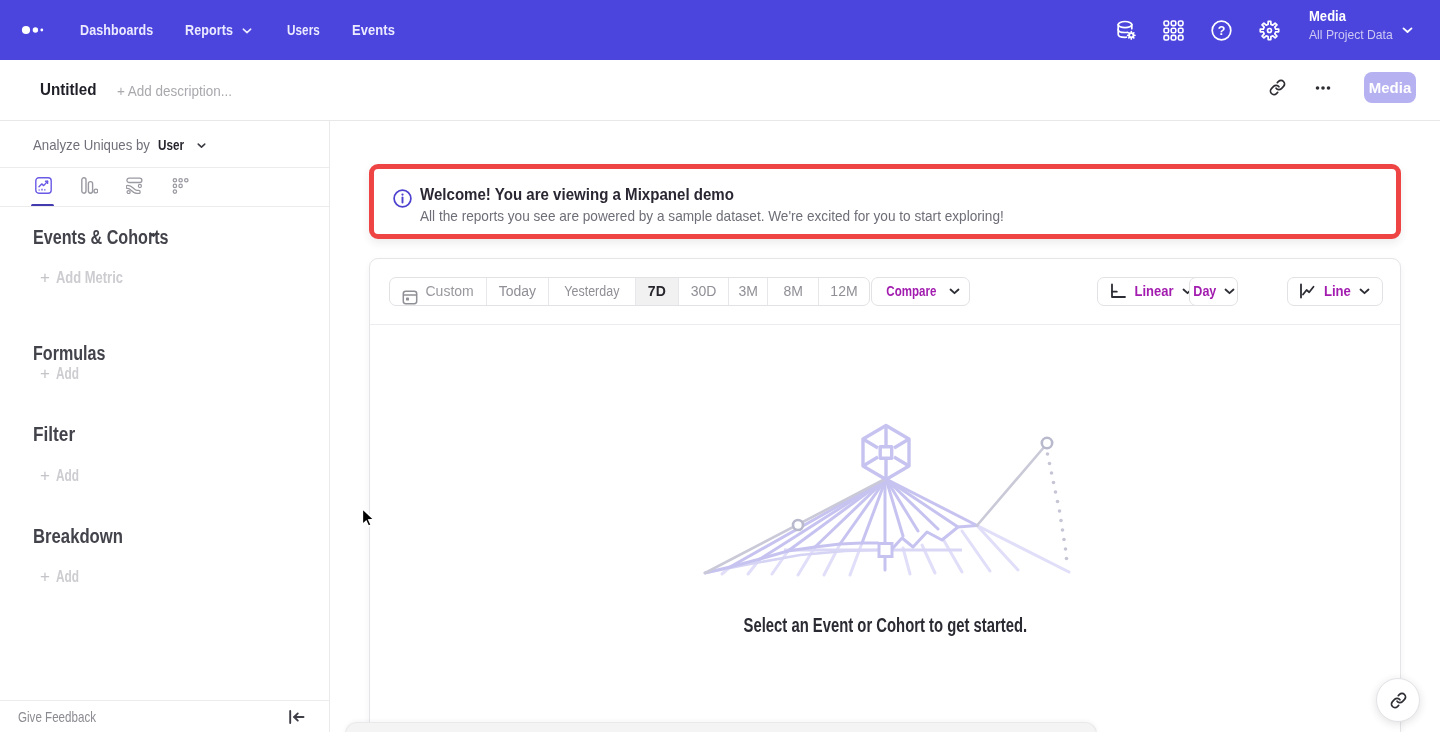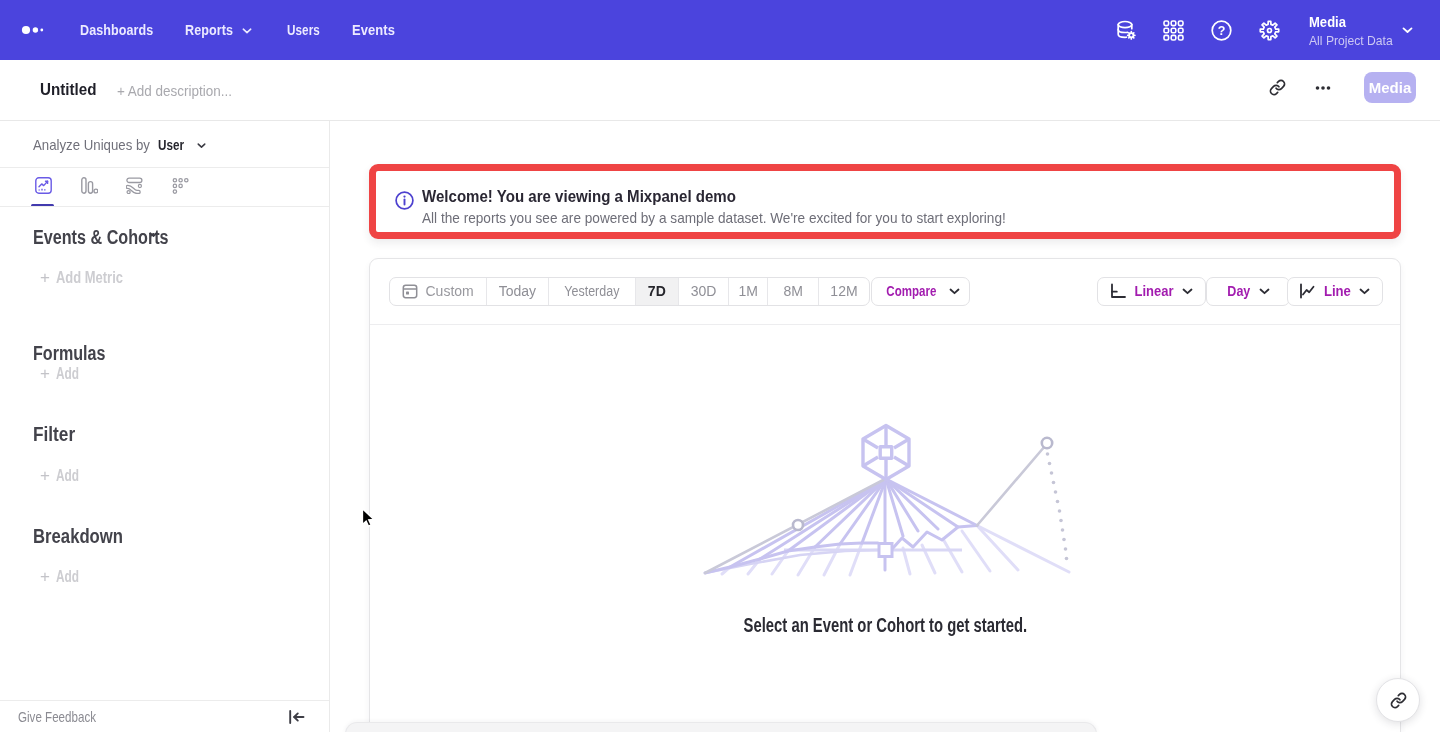--- a/index.html
+++ b/index.html
@@ -14,7 +14,7 @@
             background:#453dc2; border:1px solid #6f68d9; }
   .search .stxt { color:#f0eeff; font-size:15px; font-weight:700; }
   .search .skbd { color:rgba(255,255,255,0.55); font-size:14px; }
-  .media { position:absolute; left:1309px; top:13px; color:#fff; }
+  .media { position:absolute; left:1309px; top:7px; color:#fff; }
   .media .m1 { font-size:15px; font-weight:700; line-height:18px; } .media div{display:block} .media .sxl{display:inline-block}
   .media .m2 { font-size:13.5px; color:#cdc9f3; line-height:17px; margin-top:1px; }
 

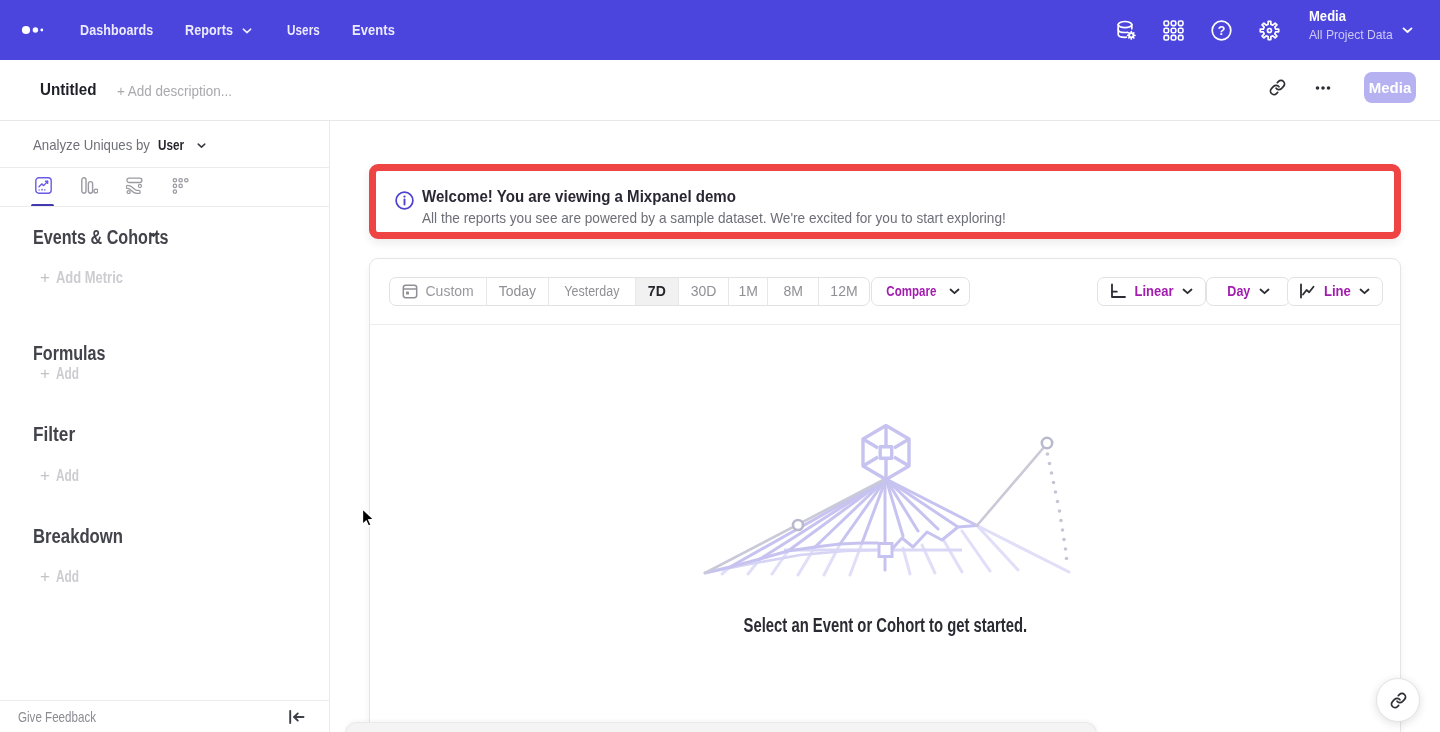--- a/index.html
+++ b/index.html
@@ -38,7 +38,7 @@
   .feedback { position:absolute; left:18px; top:588px; font-size:14.5px; color:#8b8b92; }
 
   
-  .banner { position:absolute; left:369px; top:164px; width:1032px; height:75px; background:#fff; border:7px solid #ef4444;
+  .banner { position:absolute; left:369px; top:164px; width:1032px; height:75px; background:#fff; border:5px solid #ef4444;
             border-radius:9px; box-shadow:0 4px 9px rgba(40,40,60,0.09); }
   .ban-t { position:absolute; left:46px; top:16px; font-size:16.5px; font-weight:700; color:#2a2733; }
   .ban-s { position:absolute; left:46px; top:38px; font-size:15px; color:#6e6e78; }

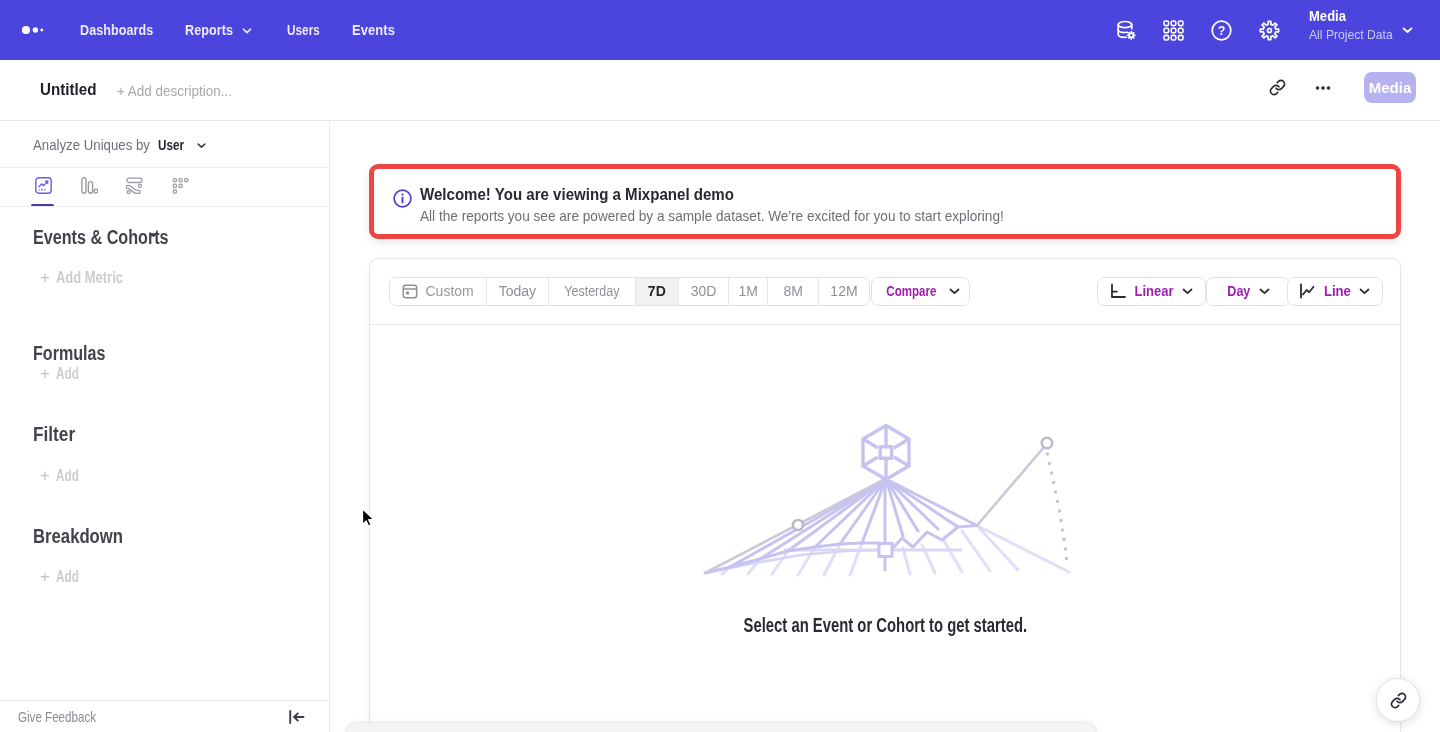--- a/index.html
+++ b/index.html
@@ -49,7 +49,7 @@
           border-radius:9px; box-shadow:0 3px 7px rgba(40,40,60,0.05); }
   .ctr-row { position:absolute; left:0; top:0; width:1030px; height:66px; border-bottom:1px solid #ededef; }
   .seg { position:absolute; left:18.5px; top:17.5px; height:29px; border:1px solid #e2e2e5; border-radius:7px; display:flex; background:#fff;}
-  .seg .s { height:27px; line-height:27px; padding:0 12px; font-size:14px; color:#8f8f96; border-right:1px solid #e7e7ea; display:flex; align-items:center; gap:8px;}
+  .seg .s { height:27px; line-height:27px; padding:0 12px; font-size:14px; color:#8f8f96; border-right:1px solid #e7e7ea; display:flex; align-items:flex-end; gap:8px;}
   .seg .s:last-child { border-right:none; }
   .seg .sel { background:#f1f1f2; color:#26262c; font-weight:700; }
   .btn { position:absolute; top:17.5px; height:29px; border:1px solid #e2e2e5; border-radius:7px; background:#fff;

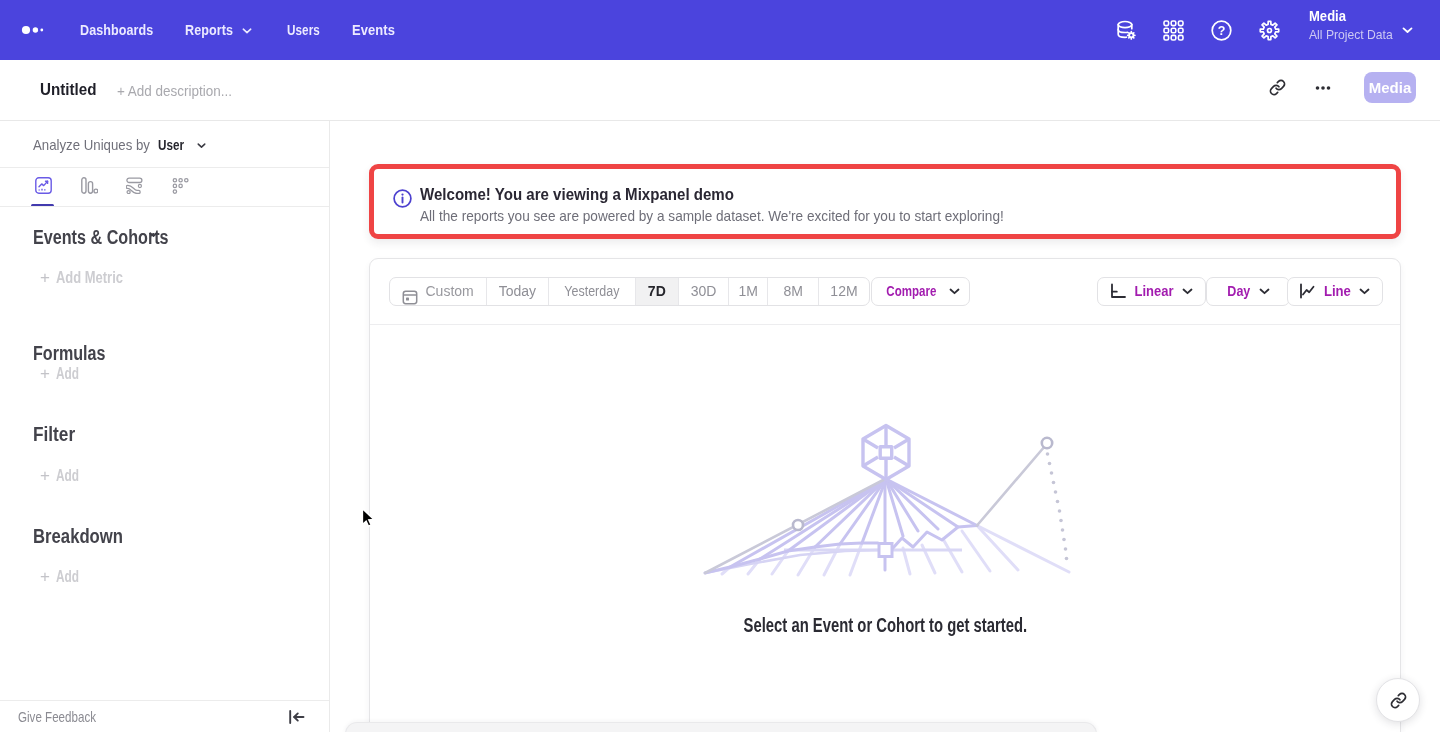--- a/index.html
+++ b/index.html
@@ -222,7 +222,7 @@
         </div>
       <div class="s sel">7D</div>
       <div class="s">30D</div>
-      <div class="s" style="padding:0 9px">1M</div>
+      <div class="s" style="padding:0 9px">3M</div>
       <div class="s" style="padding:0 15.5px">8M</div>
       <div class="s" style="padding:0 11px">12M</div>
     </div>

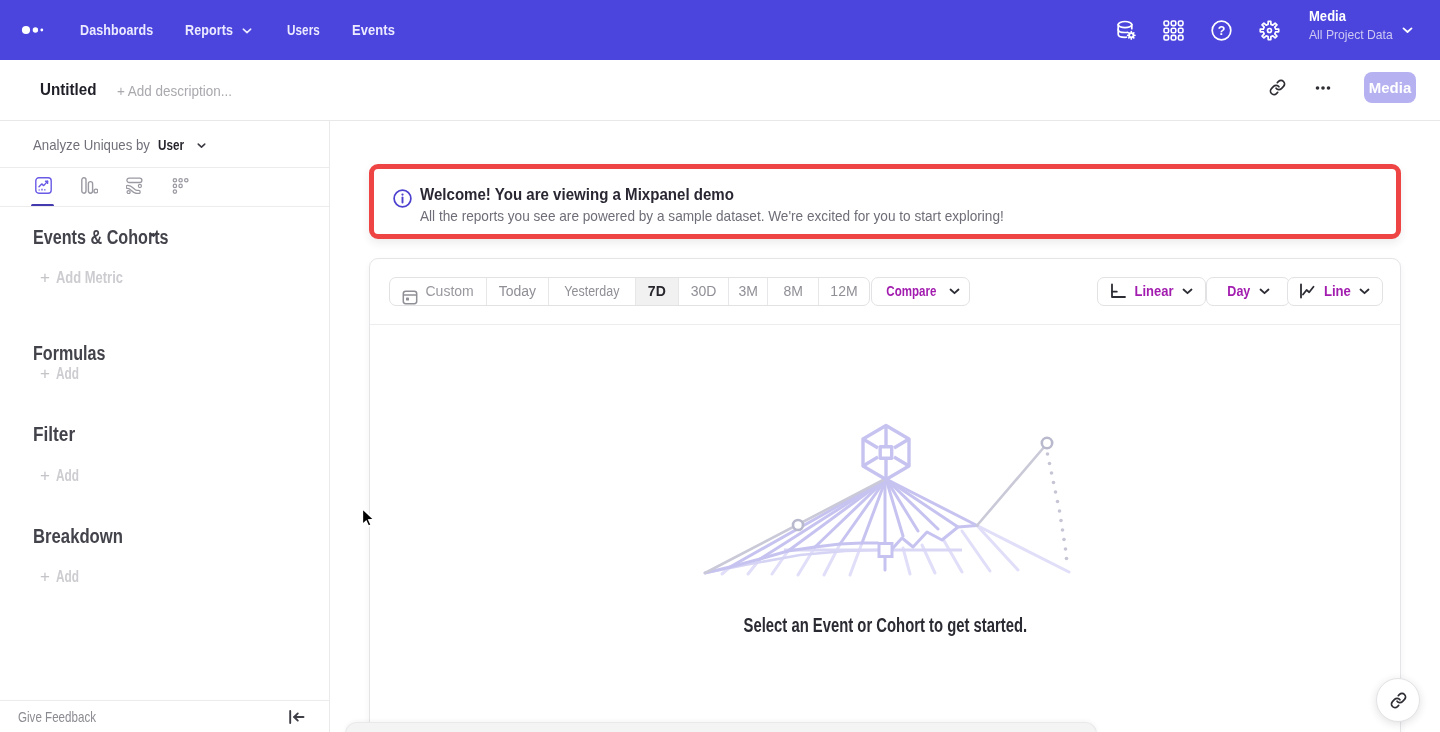--- a/index.html
+++ b/index.html
@@ -242,7 +242,7 @@
           <path class="chev" d="M1.5 1.5 L5.5 5.2 L9.5 1.5"></path>
         </svg>
     </div>
-    <div class="btn" style="left:836px; width:84px;">
+    <div class="btn" style="left:819px; width:49px;">
         <span class="sxc" style="transform:scaleX(.895)">Day</span>
       <svg style="color:#2c2c34" width="11" height="7" viewBox="0 0 11 7">
           <path class="chev" d="M1.5 1.5 L5.5 5.2 L9.5 1.5"></path>

